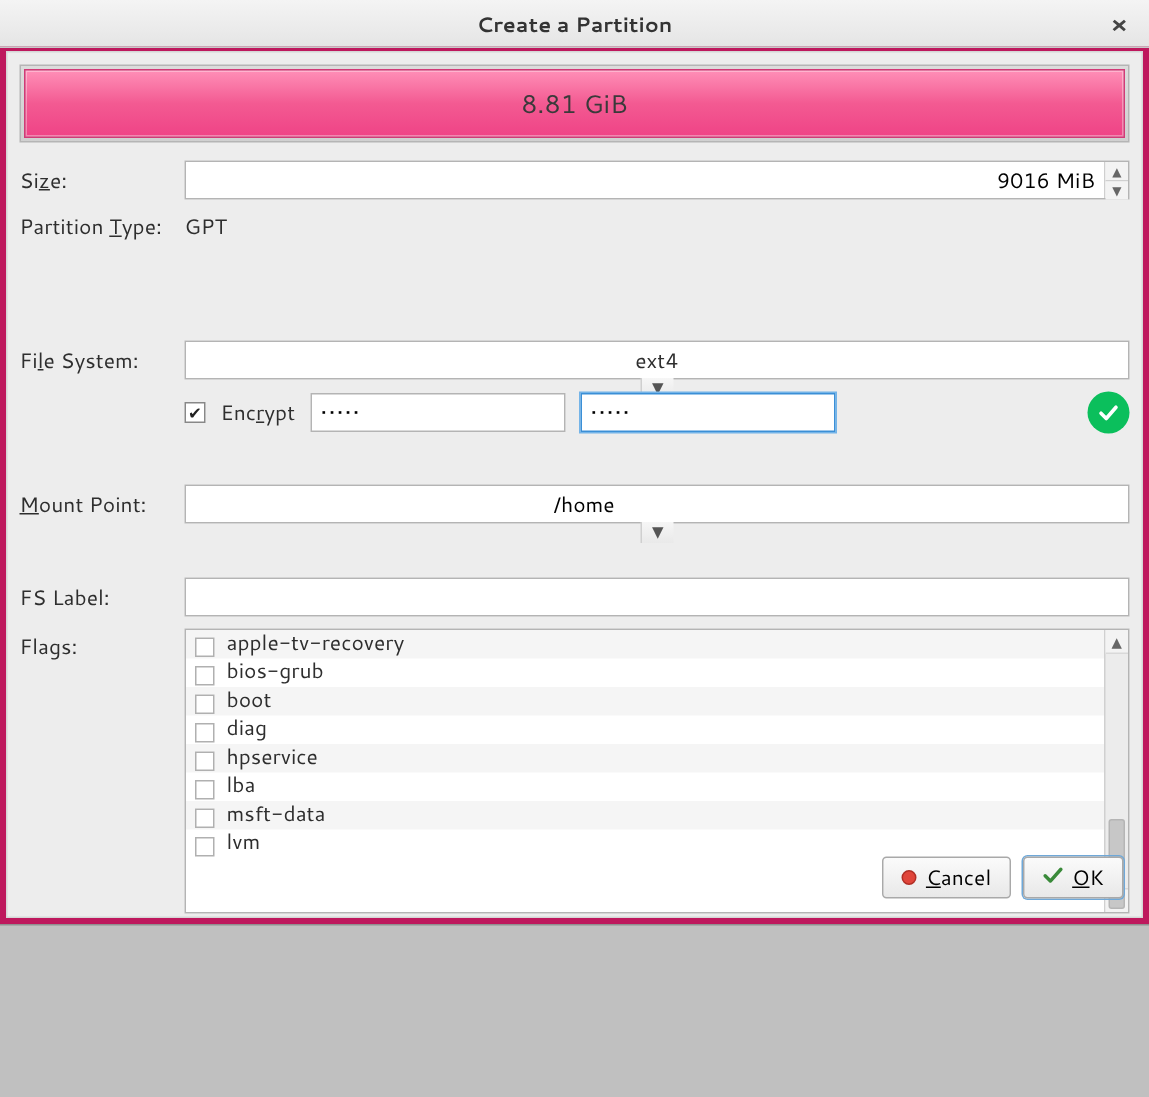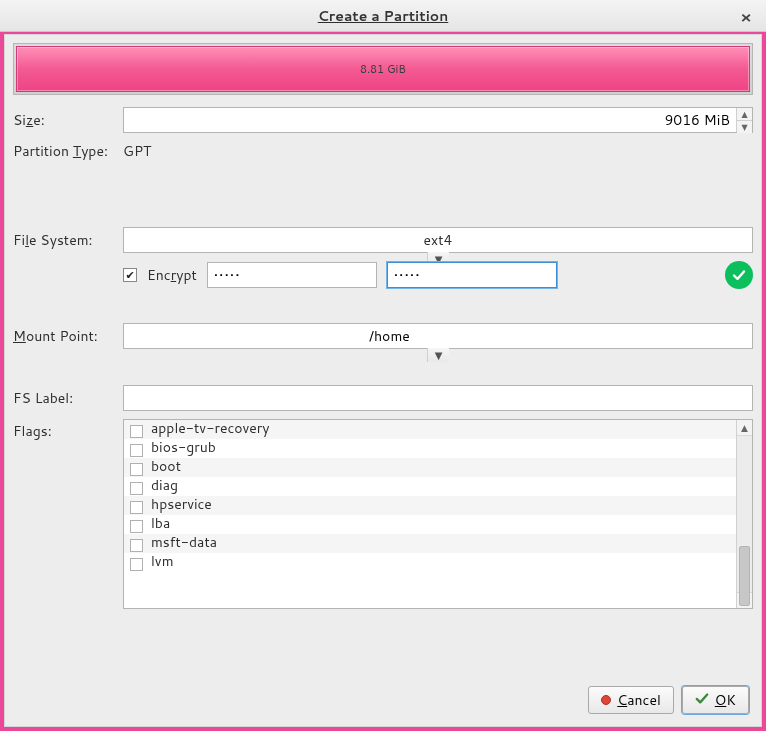--- a/index.html
+++ b/index.html
@@ -13,10 +13,9 @@
   }
   .dialog {
     position: relative;
-    width: 766px; height: 731px;
-    background: #ec4899;
+    width: 766px; height: 616px;
+    background: #be185d;
     box-shadow: 0 0 0 1px rgba(0,0,0,.25);
-    text-decoration: underline;
   }
   .titlebar {
     height: 32px;

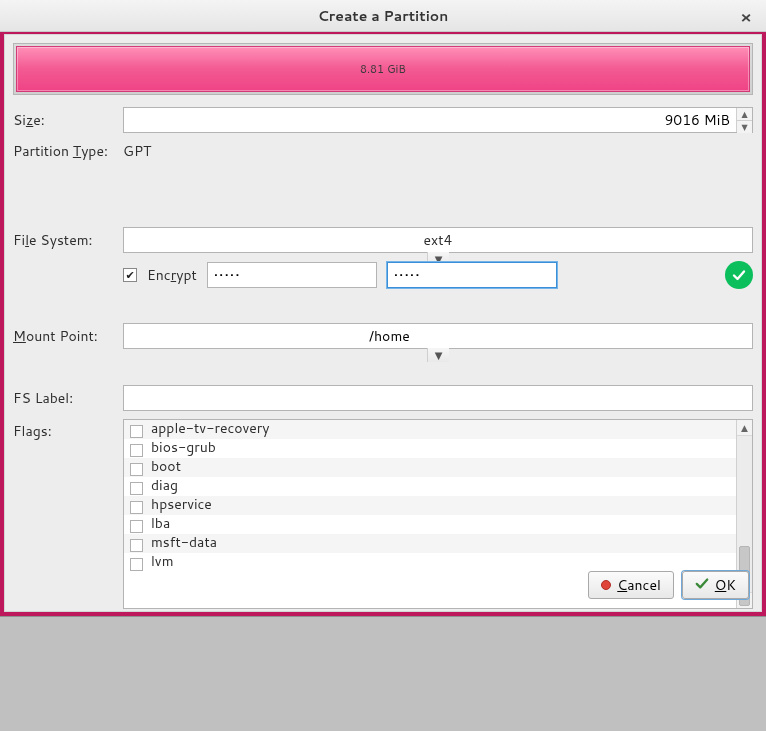--- a/index.html
+++ b/index.html
@@ -54,7 +54,7 @@
     box-shadow: inset 0 0 0 1px rgba(255,255,255,.35);
     display:flex;align-items:center;justify-content:center;
     color:#3a3a3a;
-    font-size:11px;
+    font-size:17px;
   }
   .grid {
     display:grid;

